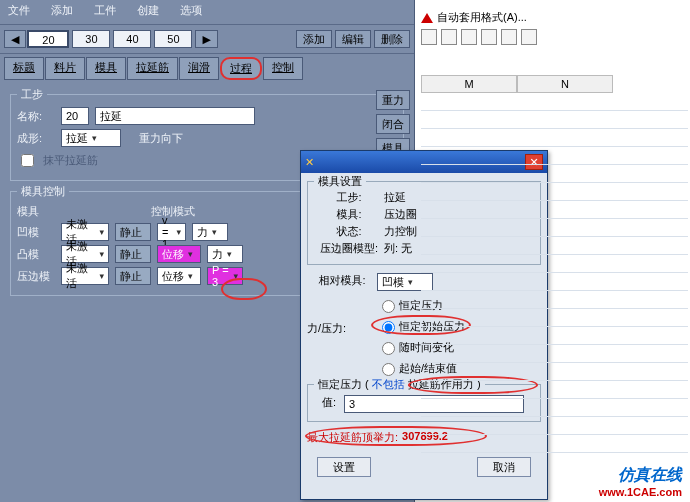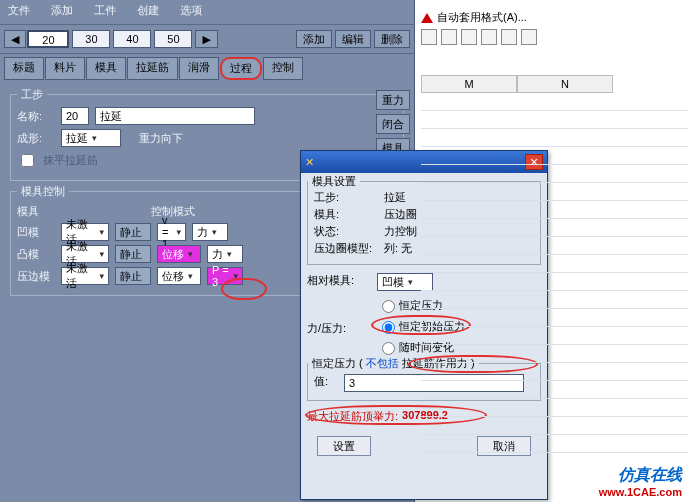--- a/index.html
+++ b/index.html
@@ -14,7 +14,7 @@
 .action-btns { margin-left: auto; display: flex; gap: 3px; }
 hr.sep { margin: 3px 0; border: none; border-top: 1px solid #5a6a88; }
 .category-tabs { display: flex; gap: 1px; padding: 0 4px; }
-.cat-tab { padding: 2px 8px; background: #8fa0ba; border: 1px solid #4a5a78; color: #000; }
+.cat-tab { padding: 2px 8px; background: #8fa0ba; border: 1px solid #4a5a78; color: #000; text-decoration: underline; }
 .cat-tab.outlined { border: 2px solid #e03030; border-radius: 10px; }
 .panel-body { margin: 4px; padding: 6px; background: #7c8ca8; }
 .group { border: 1px solid #a0b0c8; margin: 4px 0 10px; padding: 8px 6px 6px; position: relative; }

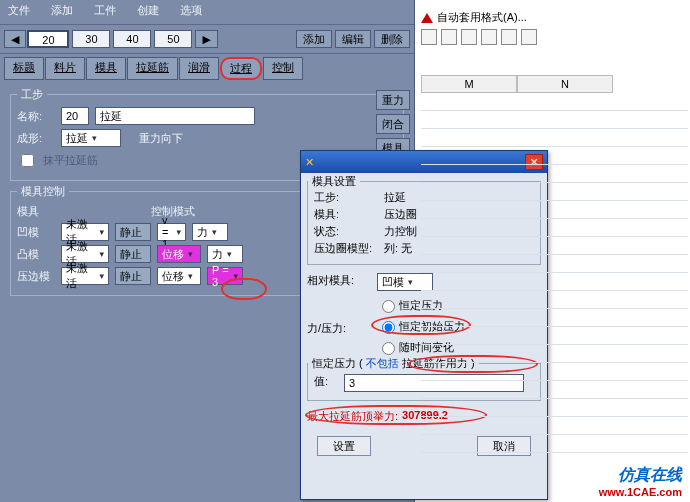--- a/index.html
+++ b/index.html
@@ -35,7 +35,7 @@
 .dlg-close { margin-left: auto; width: 18px; height: 16px; background: #e04030; color: #fff; display: flex; align-items: center; justify-content: center; border: 1px solid #a02010; }
 .dlg-body { padding: 6px; color: #000; }
 .dlg-group { border: 1px solid #9ab; margin: 2px 0 8px; padding: 6px; position: relative; }
-.dlg-group-title { position: absolute; top: -8px; left: 0; background: #dfe6ef; padding: 0 4px; }
+.dlg-group-title { position: absolute; top: -8px; left: 6px; background: #dfe6ef; padding: 0 4px; }
 .info-row { display: flex; margin: 2px 0; }
 .info-row .k { width: 70px; color: #000; }
 .info-row .v { color: #000; }

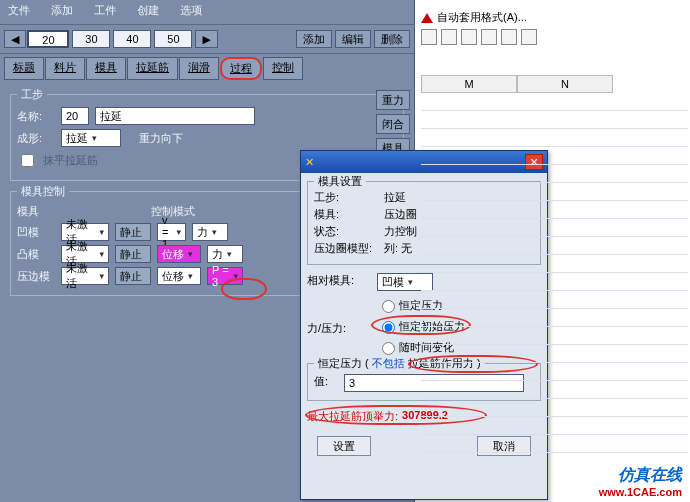--- a/index.html
+++ b/index.html
@@ -37,7 +37,7 @@
 .dlg-group { border: 1px solid #9ab; margin: 2px 0 8px; padding: 6px; position: relative; }
 .dlg-group-title { position: absolute; top: -8px; left: 6px; background: #dfe6ef; padding: 0 4px; }
 .info-row { display: flex; margin: 2px 0; }
-.info-row .k { width: 70px; color: #000; }
+.info-row .k { width: 70px; color: #000; text-align: center; }
 .info-row .v { color: #000; }
 .radio-row { margin: 3px 0 3px 70px; }
 .radio-row label { display: inline-flex; align-items: center; gap: 1px; }

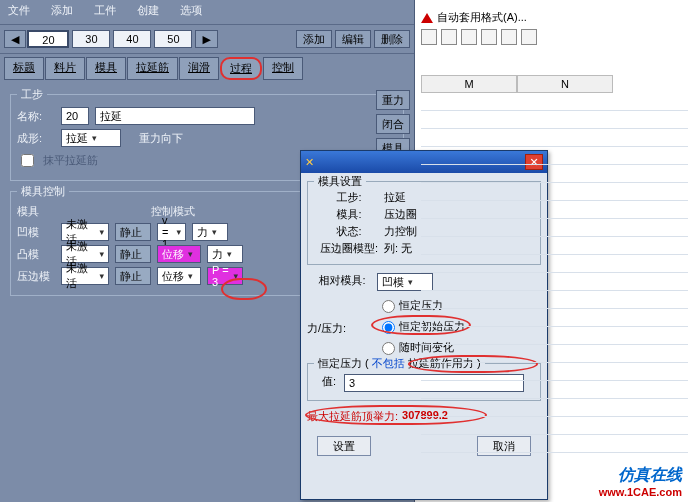--- a/index.html
+++ b/index.html
@@ -198,6 +198,10 @@
             <input type="radio" name="fp" style="">
             <span>随时间变化</span>
           </label></div>
+      <div class="radio-row"><label>
+            <input type="radio" name="fp" style="">
+            <span>起始/结束值</span>
+          </label></div>
     </div>
 
     <div class="dlg-group" style="margin-top:6px">

